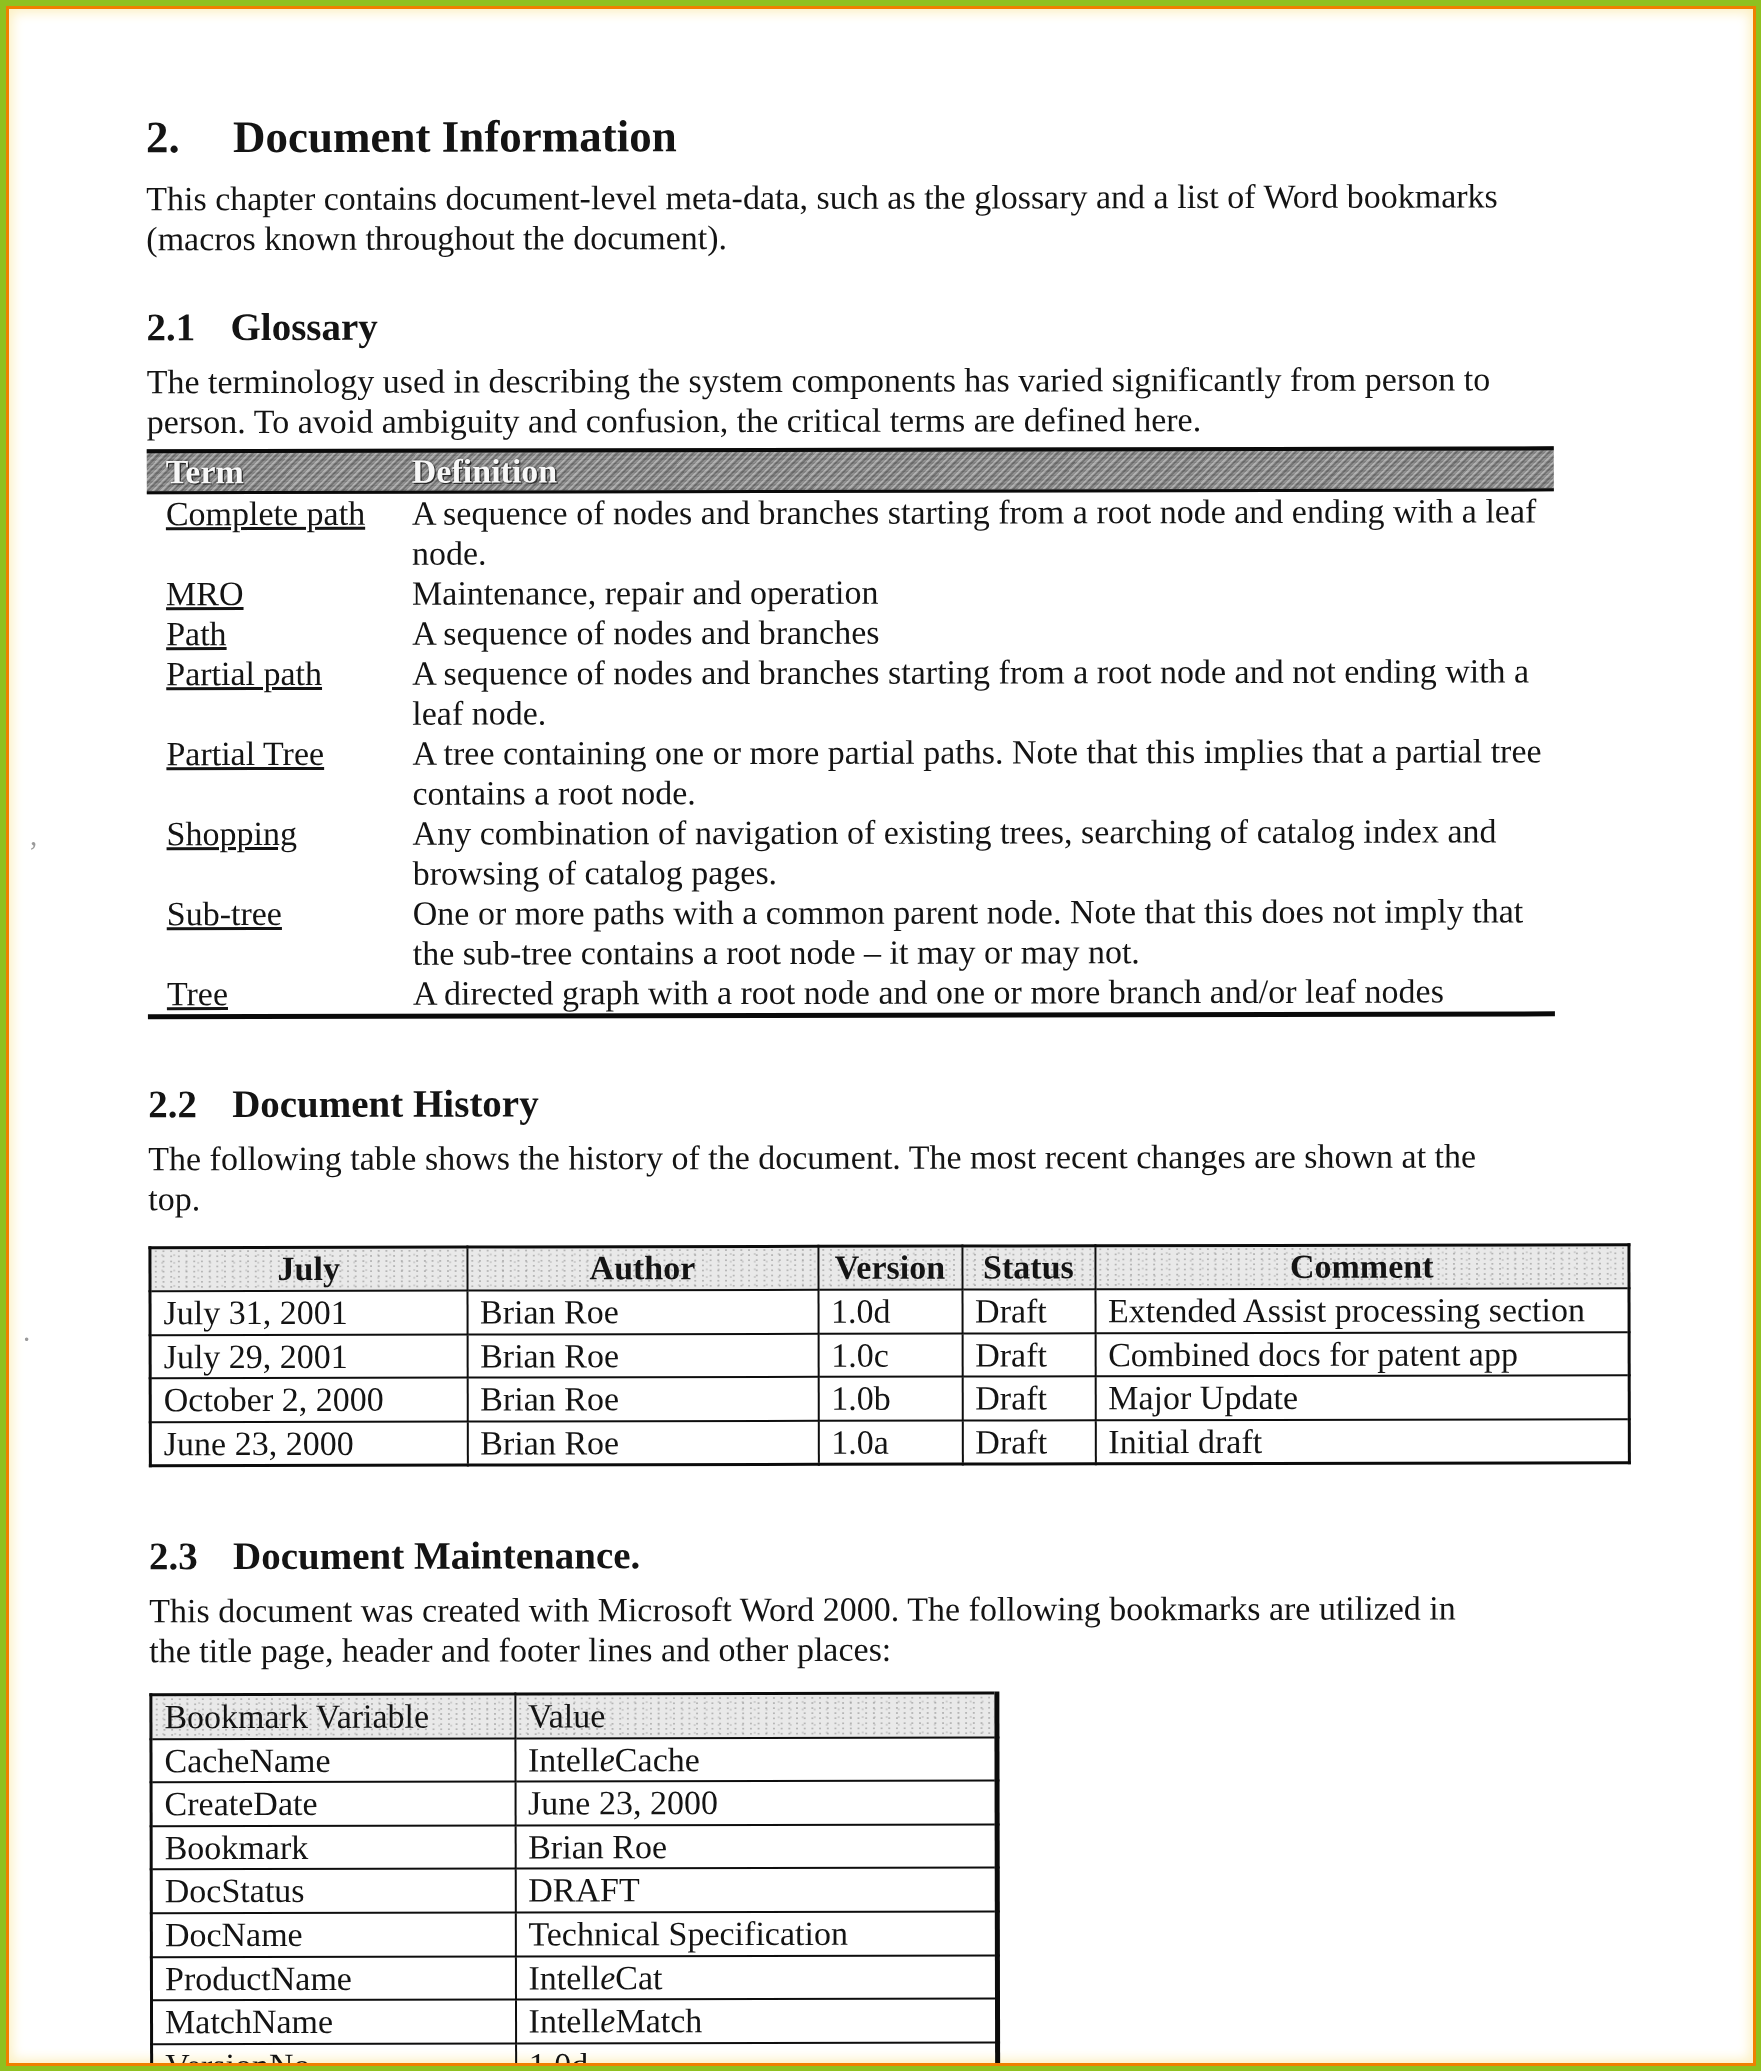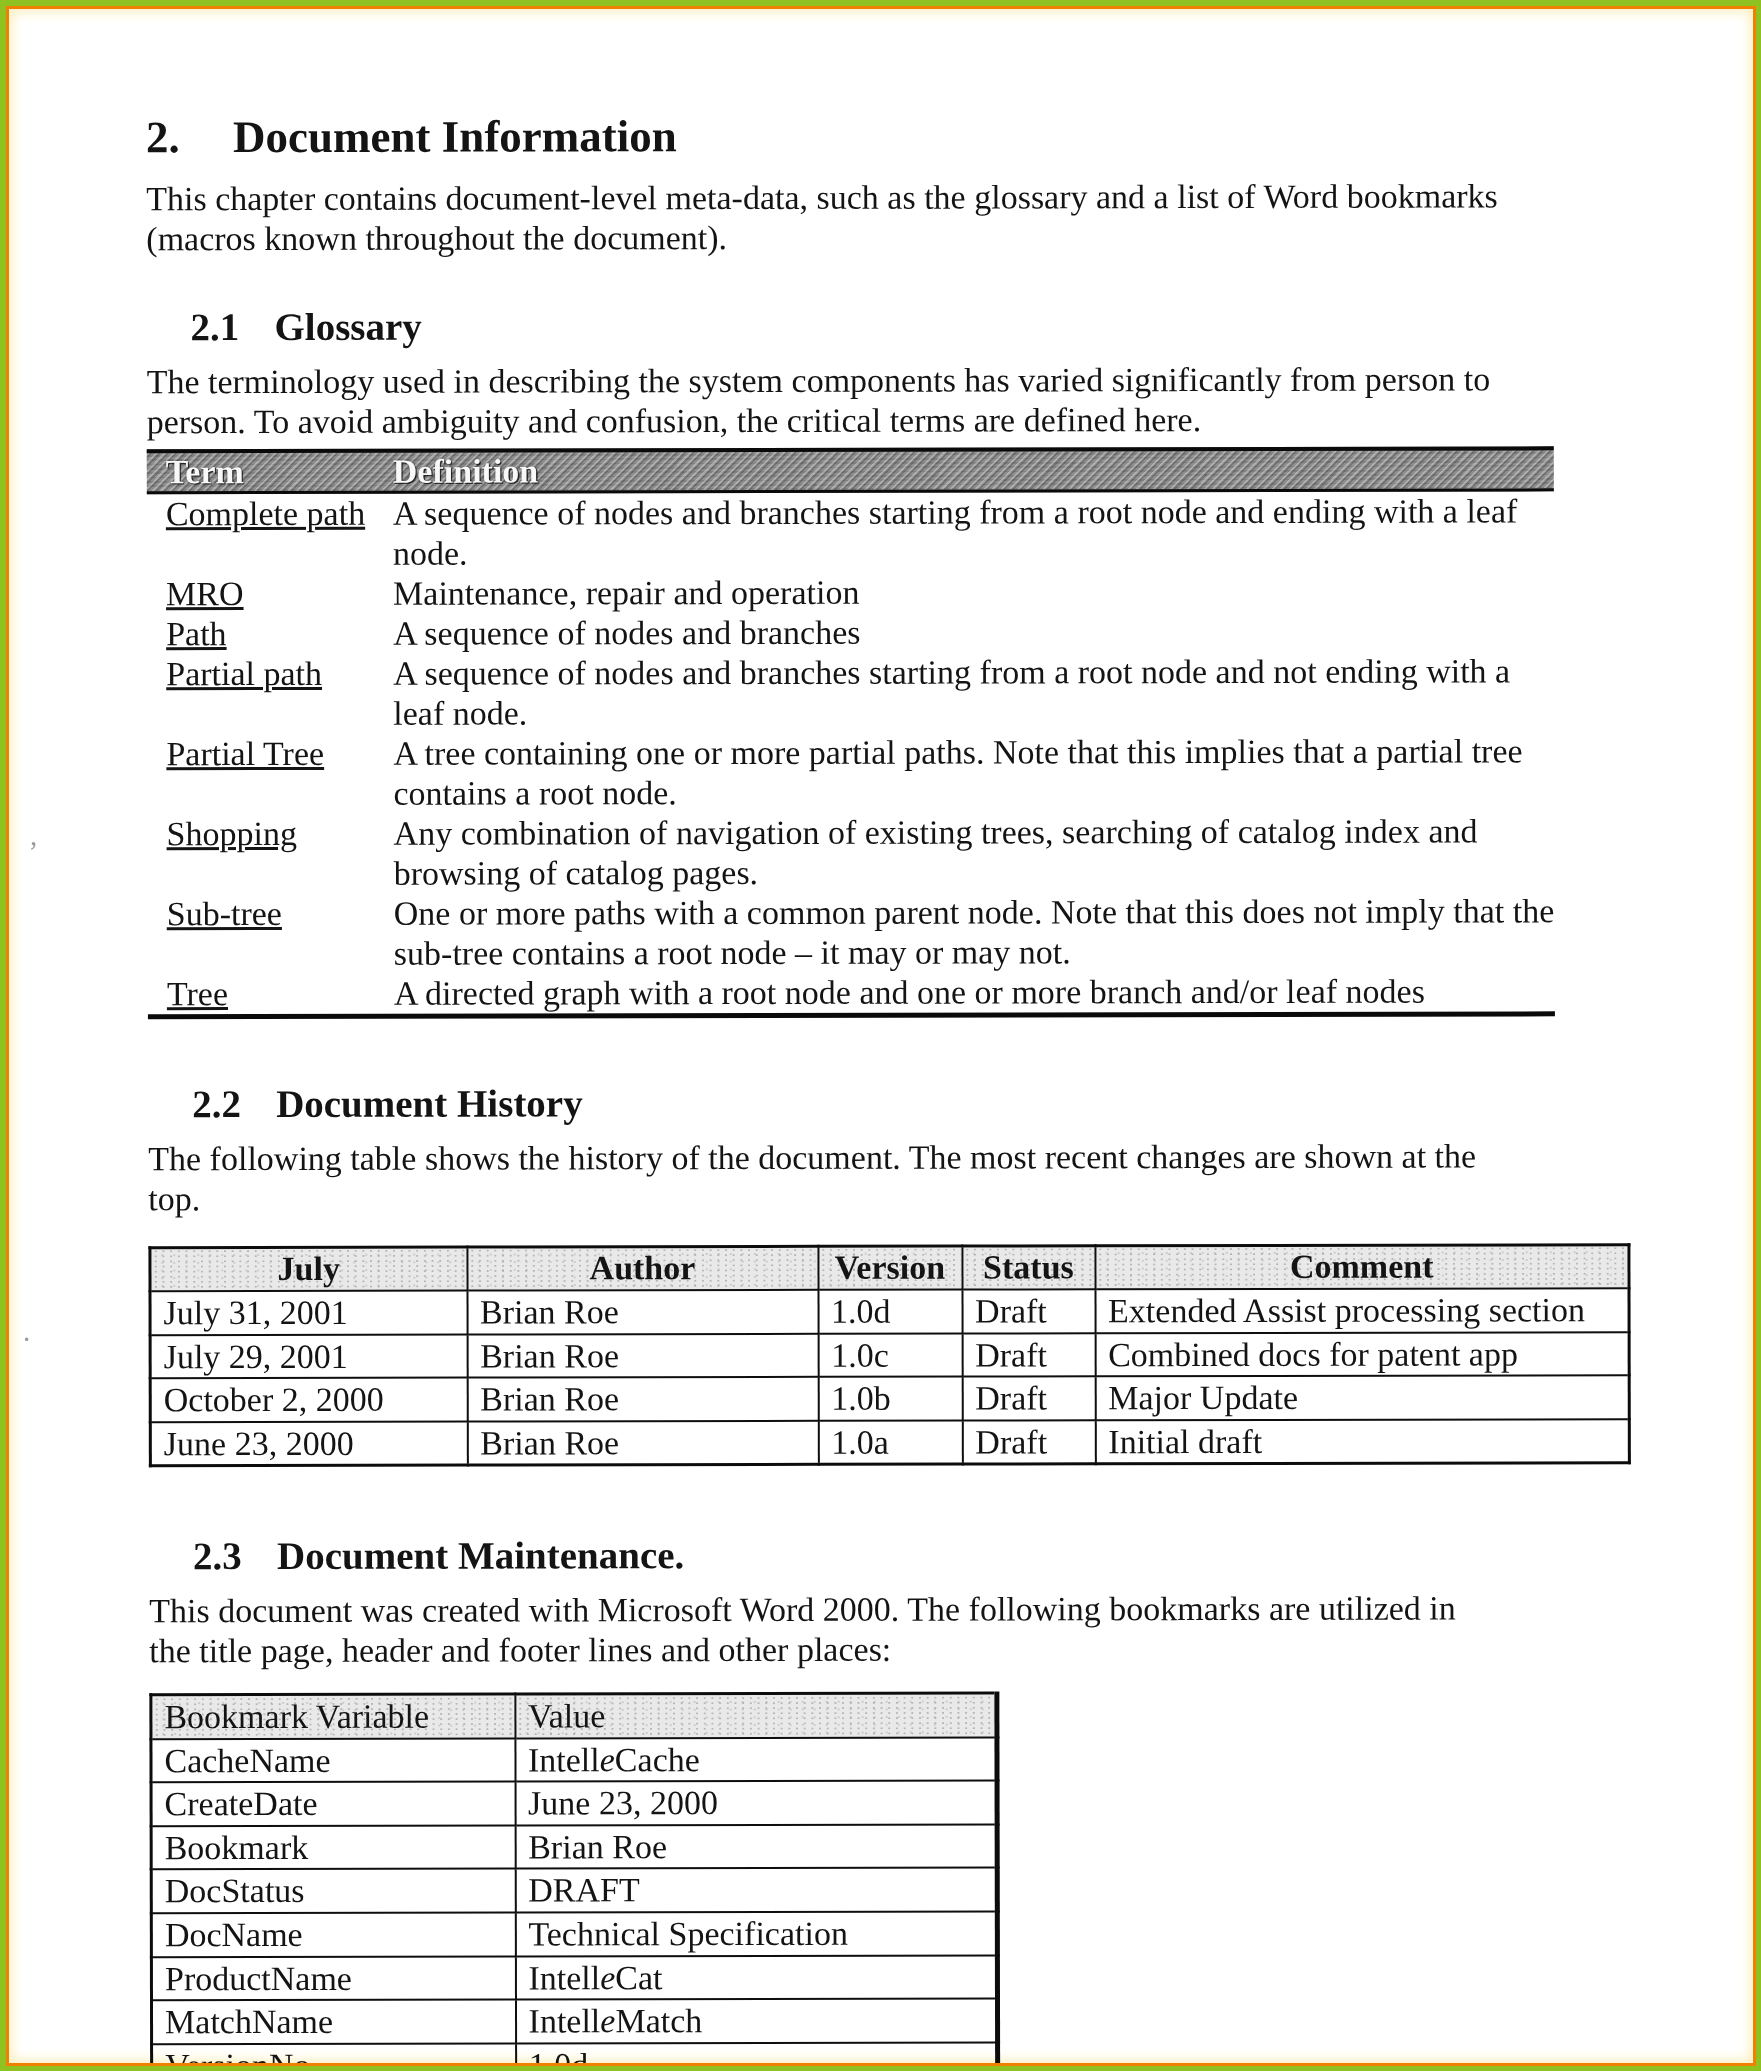--- a/index.html
+++ b/index.html
@@ -29,7 +29,7 @@
   h1{font-size:45px;line-height:53px;margin:0 0 15.4px 0;font-weight:bold;}
   h1 .num{display:inline-block;min-width:87px;}
   h2{font-size:39px;line-height:43px;margin:0 0 13.7px 0;font-weight:bold;}
-  h2 .num{display:inline-block;min-width:58px;margin-right:26px;margin-left:44px;}
+  h2 .num{display:inline-block;min-width:58px;margin-right:26px;}
   p{margin:0;}
   .p-chapter{max-width:1408px;}
   .p-glossary{max-width:1408px;margin-bottom:6.8px;}

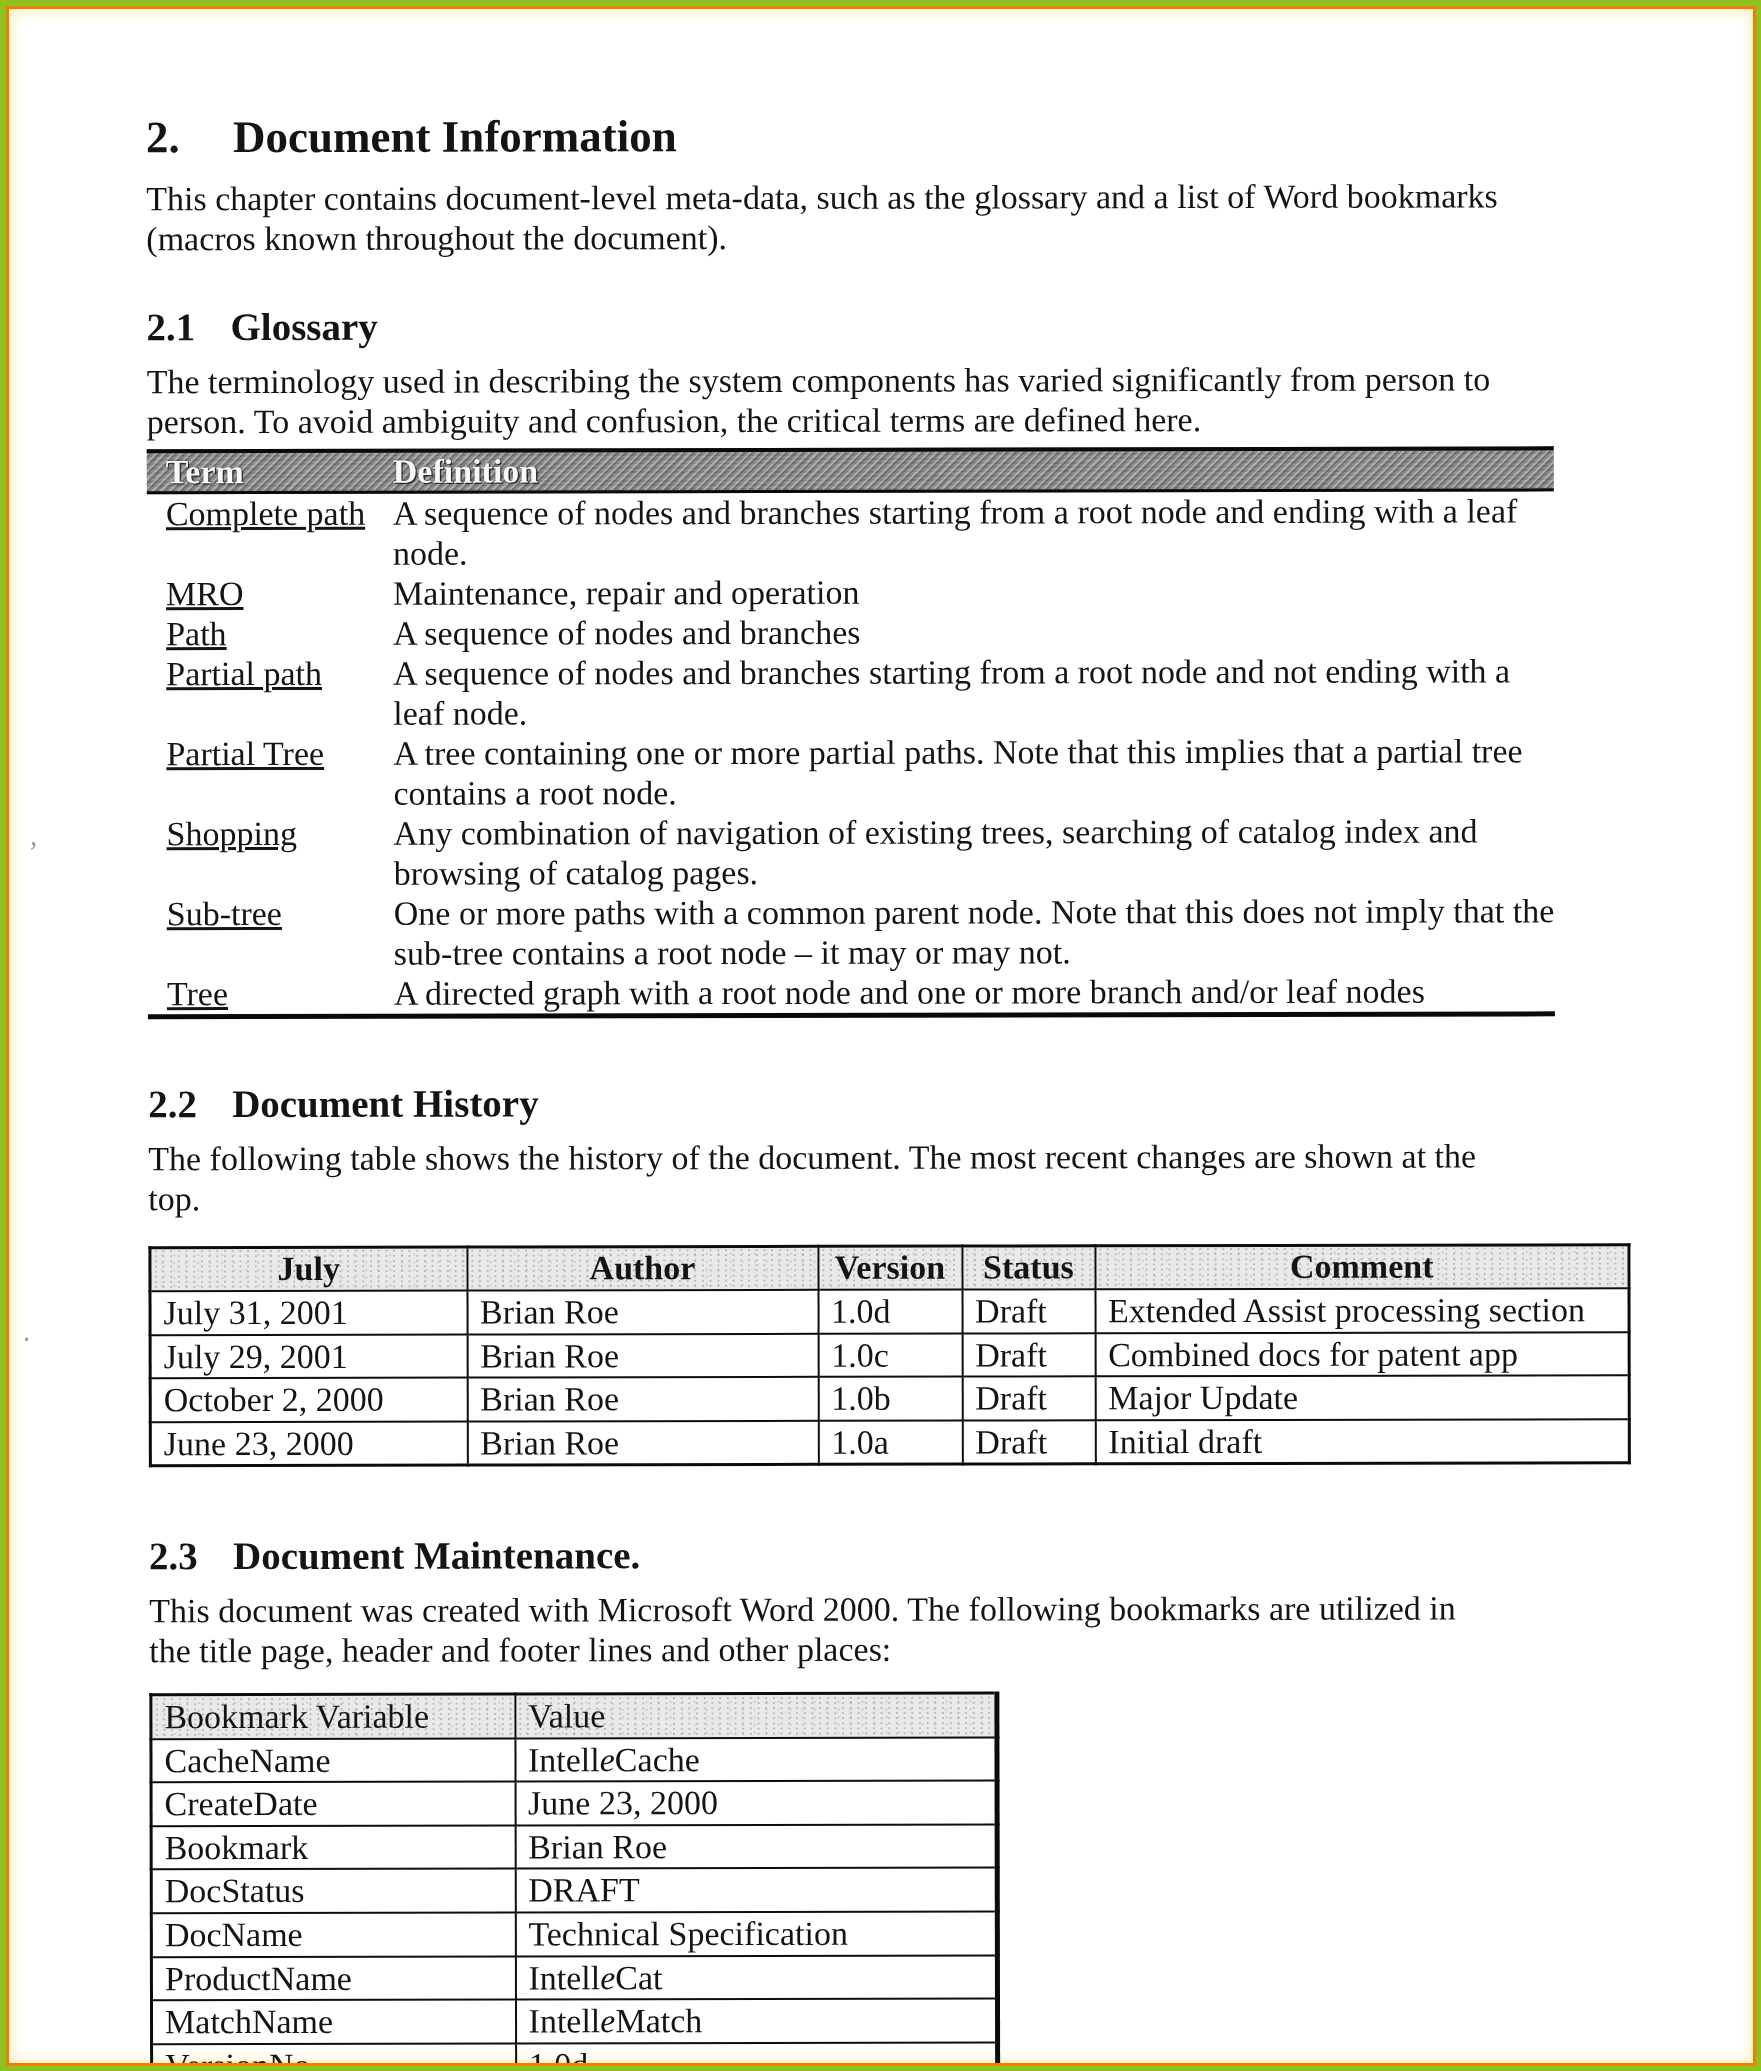--- a/index.html
+++ b/index.html
@@ -50,7 +50,7 @@
     color:#f8f8f8;font-weight:bold;
     text-shadow:1.3px 1.3px 0 rgba(0,0,0,0.65), 0 0 2.6px rgba(0,0,0,0.5);
   }
-  .g-term{width:246px;padding-left:19px;box-sizing:border-box;flex:none;}
+  .g-term{width:265px;padding-left:19px;box-sizing:border-box;flex:none;}
   .g-def{flex:1;}
   .gloss-row{display:flex;padding:0;}
   .gloss-row .g-term{padding-left:19px;text-decoration:underline;}

